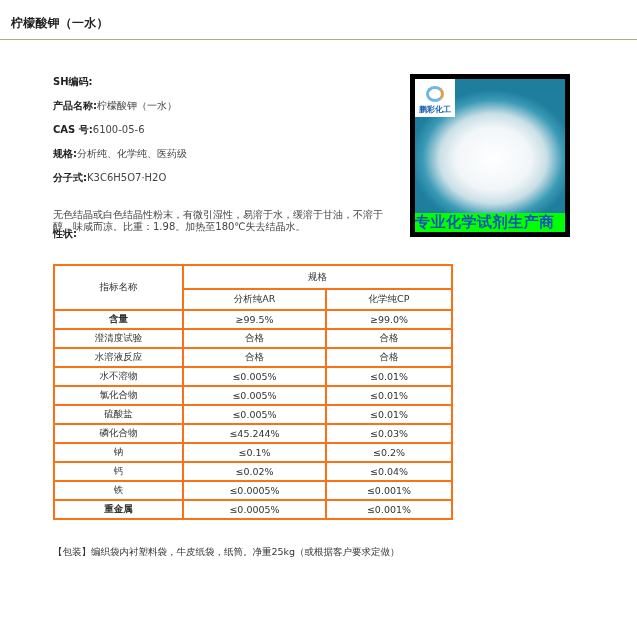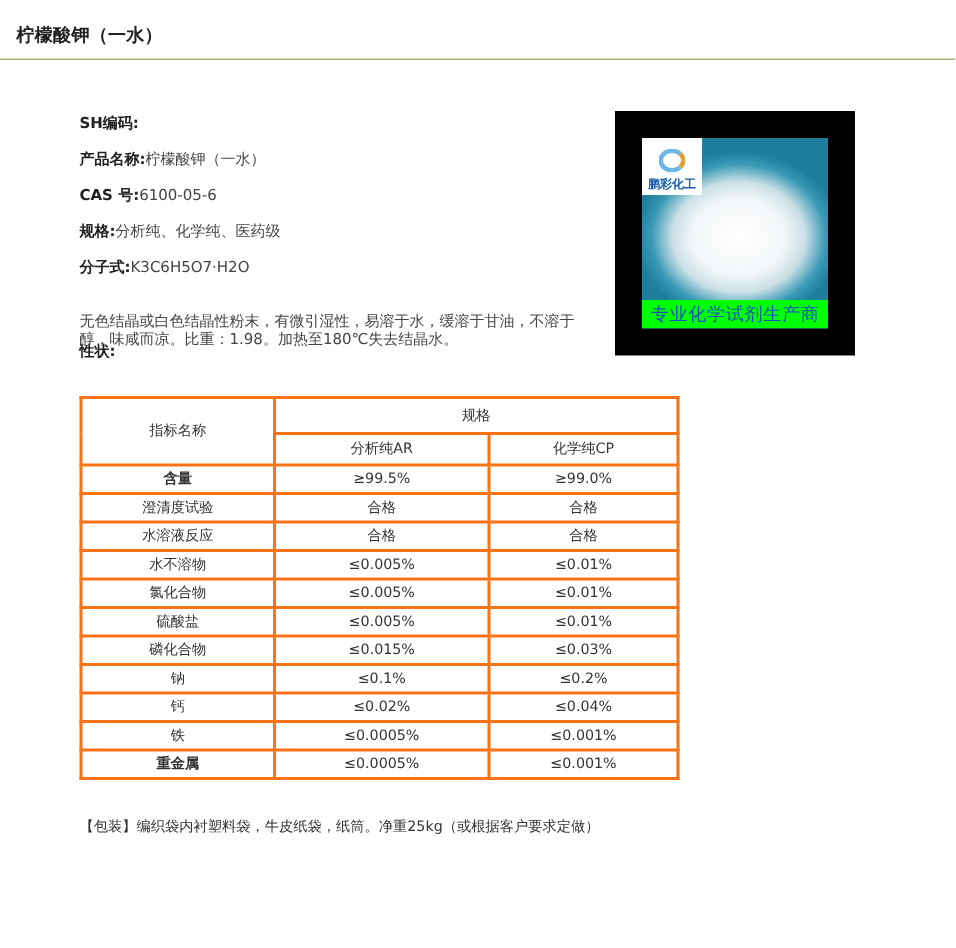--- a/index.html
+++ b/index.html
@@ -25,7 +25,7 @@
   }
   .product-img {
     position: absolute; left: 410px; top: 74px; width: 160px; height: 163px;
-    background: #000; box-sizing: border-box; padding: 18px;
+    background: #000; box-sizing: border-box; padding: 5px;
   }
   .product-img .inner {
     position: relative; width: 100%; height: 100%;

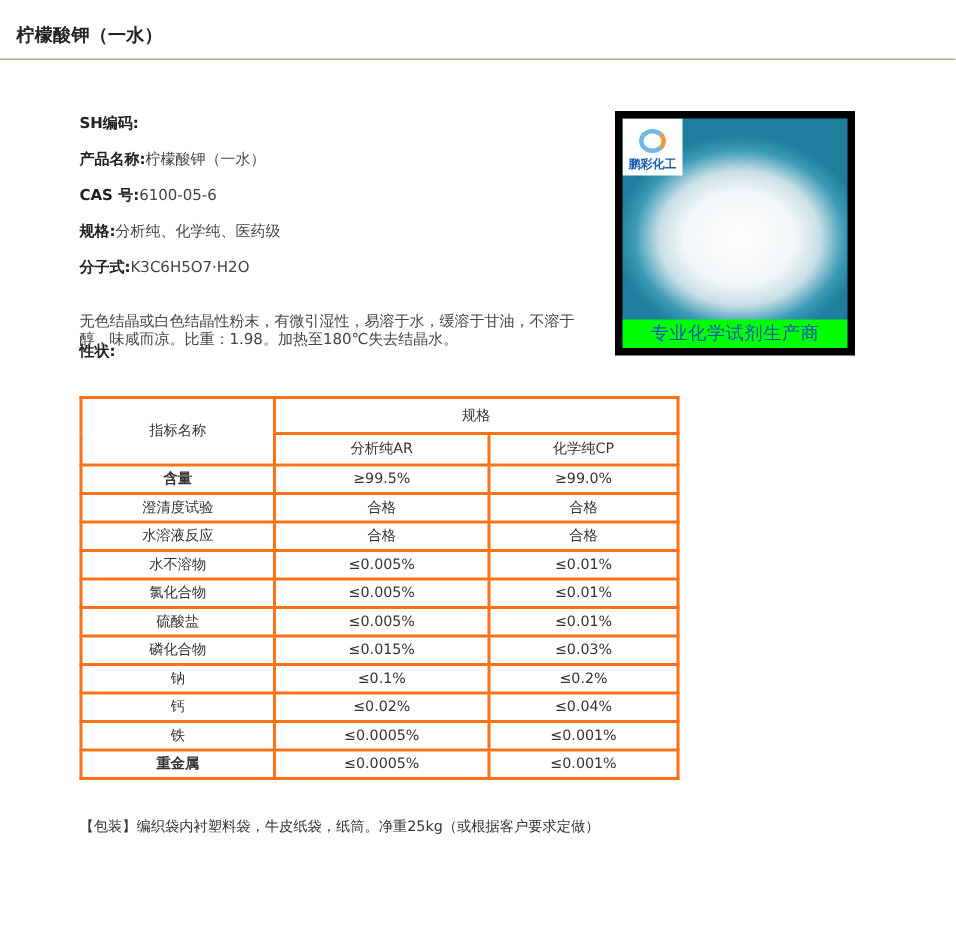--- a/index.html
+++ b/index.html
@@ -43,8 +43,8 @@
   .logo-text { font-size: 8px; font-weight: bold; color: #1a5fb0; white-space: nowrap; margin-bottom: 2px; }
   .banner {
     position: absolute; left: 0; bottom: 0; width: 100%; height: 19px;
-    background: #00ff00; color: #1a4fbf; font-size: 12px; font-weight: normal;
-    text-align: center; line-height: 19px; white-space: nowrap; letter-spacing: 0.5px;
+    background: #00ff00; color: #1a4fbf; font-size: 15px; font-weight: bold;
+    line-height: 19px; white-space: nowrap; letter-spacing: 0.5px;
   }
   table.spec {
     position: absolute; left: 53px; top: 264px; width: 400px;

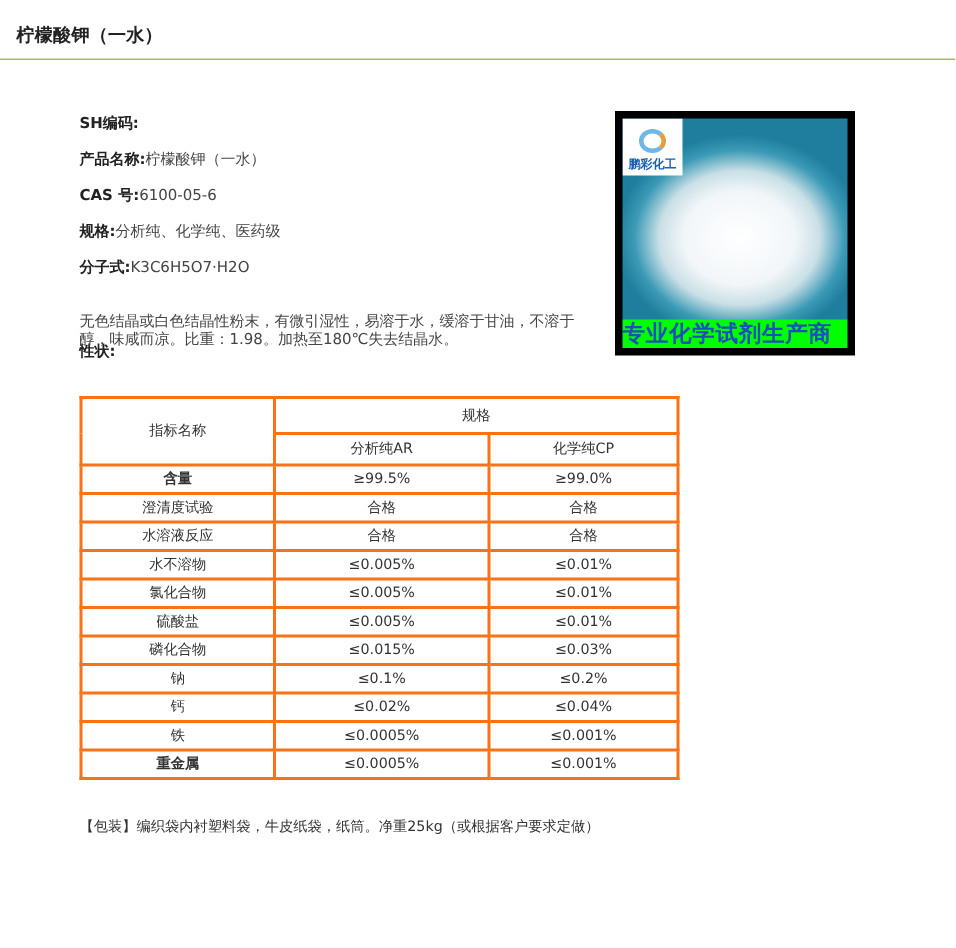--- a/index.html
+++ b/index.html
@@ -141,7 +141,7 @@
   </tr>
   <tr>
     <td>磷化合物</td>
-    <td>≤0.015%</td>
+    <td>≤45.244%</td>
     <td>≤0.03%</td>
   </tr>
   <tr>

